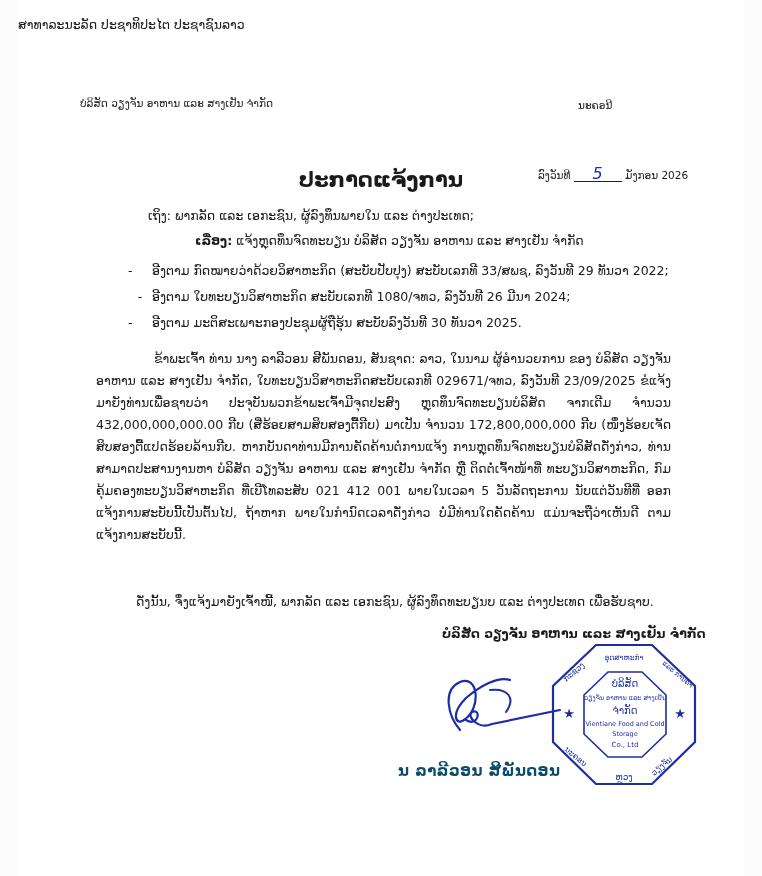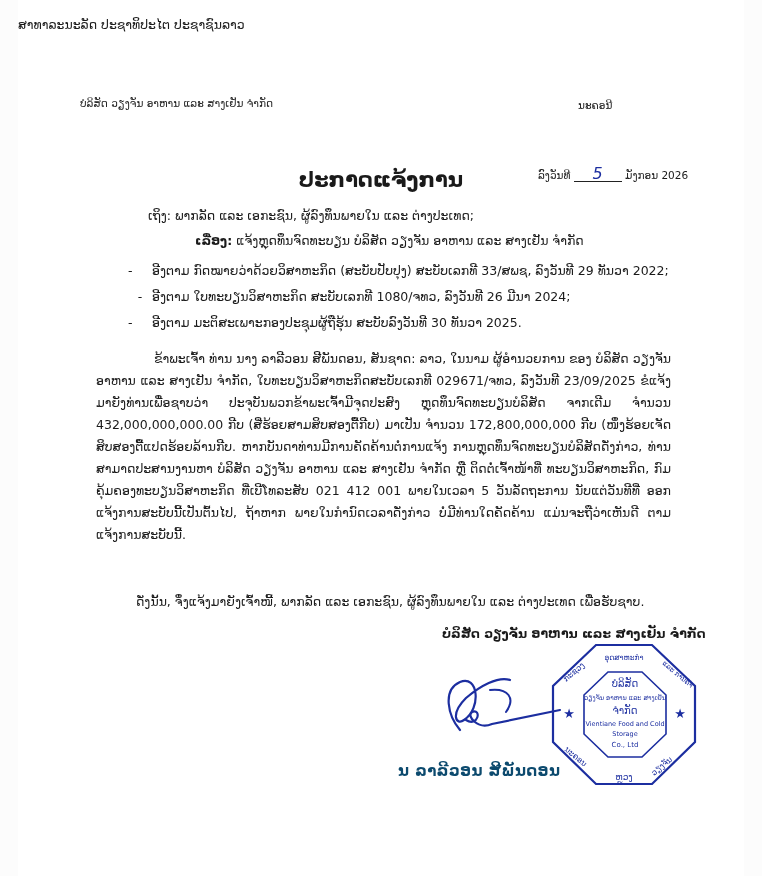--- a/index.html
+++ b/index.html
@@ -65,7 +65,7 @@
     <span class="indent"></span><span>ຂ້າພະເຈົ້າ ທ່ານ ນາງ ລາລີວອນ ສີພັນດອນ, ສັນຊາດ: ລາວ, ໃນນາມ ຜູ້ອຳນວຍການ ຂອງ ບໍລິສັດ ວຽງຈັນ ອາຫານ ແລະ ສາງເຢັນ ຈຳກັດ, ໃບທະບຽນວິສາຫະກິດສະບັບເລກທີ 029671/ຈທວ, ລົງວັນທີ 23/09/2025 ຂໍແຈ້ງ ມາຍັງທ່ານເພື່ອຊາບວ່າ ປະຈຸບັນພວກຂ້າພະເຈົ້າມີຈຸດປະສົງ ຫຼຸດທຶນຈົດທະບຽນບໍລິສັດ ຈາກເດີມ ຈຳນວນ 432,000,000,000.00 ກີບ (ສີ່ຮ້ອຍສາມສິບສອງຕື້ກີບ) ມາເປັນ ຈຳນວນ 172,800,000,000 ກີບ (ໜຶ່ງຮ້ອຍເຈັດ ສິບສອງຕື້ແປດຮ້ອຍລ້ານກີບ. ຫາກບັນດາທ່ານມີການຄັດຄ້ານຕໍ່ການແຈ້ງ ການຫຼຸດທຶນຈົດທະບຽນບໍລິສັດດັ່ງກ່າວ, ທ່ານສາມາດປະສານງານຫາ ບໍລິສັດ ວຽງຈັນ ອາຫານ ແລະ ສາງເຢັນ ຈຳກັດ ຫຼື ຕິດຕໍ່ເຈົ້າໜ້າທີ່ ທະບຽນວິສາຫະກິດ, ກົມຄຸ້ມຄອງທະບຽນວິສາຫະກິດ ທີ່ເບີໂທລະສັບ 021 412 001 ພາຍໃນເວລາ 5 ວັນລັດຖະການ ນັບແຕ່ວັນທີທີ່ ອອກ ແຈ້ງການສະບັບນີ້ເປັນຕົ້ນໄປ, ຖ້າຫາກ ພາຍໃນກຳນົດເວລາດັ່ງກ່າວ ບໍ່ມີທ່ານໃດຄັດຄ້ານ ແມ່ນຈະຖືວ່າເຫັນດີ ຕາມແຈ້ງການສະບັບນີ້.</span>
   </div>
 
-  <div class="abs ref" style="left:118px; top:594px;">ດັ່ງນັ້ນ, ຈຶ່ງແຈ້ງມາຍັງເຈົ້າໜີ້, ພາກລັດ ແລະ ເອກະຊົນ, ຜູ້ລົງທຶນພາຍໃນ ແລະ ຕ່າງປະເທດ ເພື່ອຮັບຊາບ.</div>
+  <div class="abs ref" style="left:118px; top:594px;">ດັ່ງນັ້ນ, ຈຶ່ງແຈ້ງມາຍັງເຈົ້າໜີ້, ພາກລັດ ແລະ ເອກະຊົນ, ຜູ້ລົງທຶດທະບຽນບ ແລະ ຕ່າງປະເທດ ເພື່ອຮັບຊາບ.</div>
 
   <div class="abs ref" style="left:424px; top:626px; font-weight:bold;">ບໍລິສັດ ວຽງຈັນ ອາຫານ ແລະ ສາງເຢັນ ຈຳກັດ</div>
 

